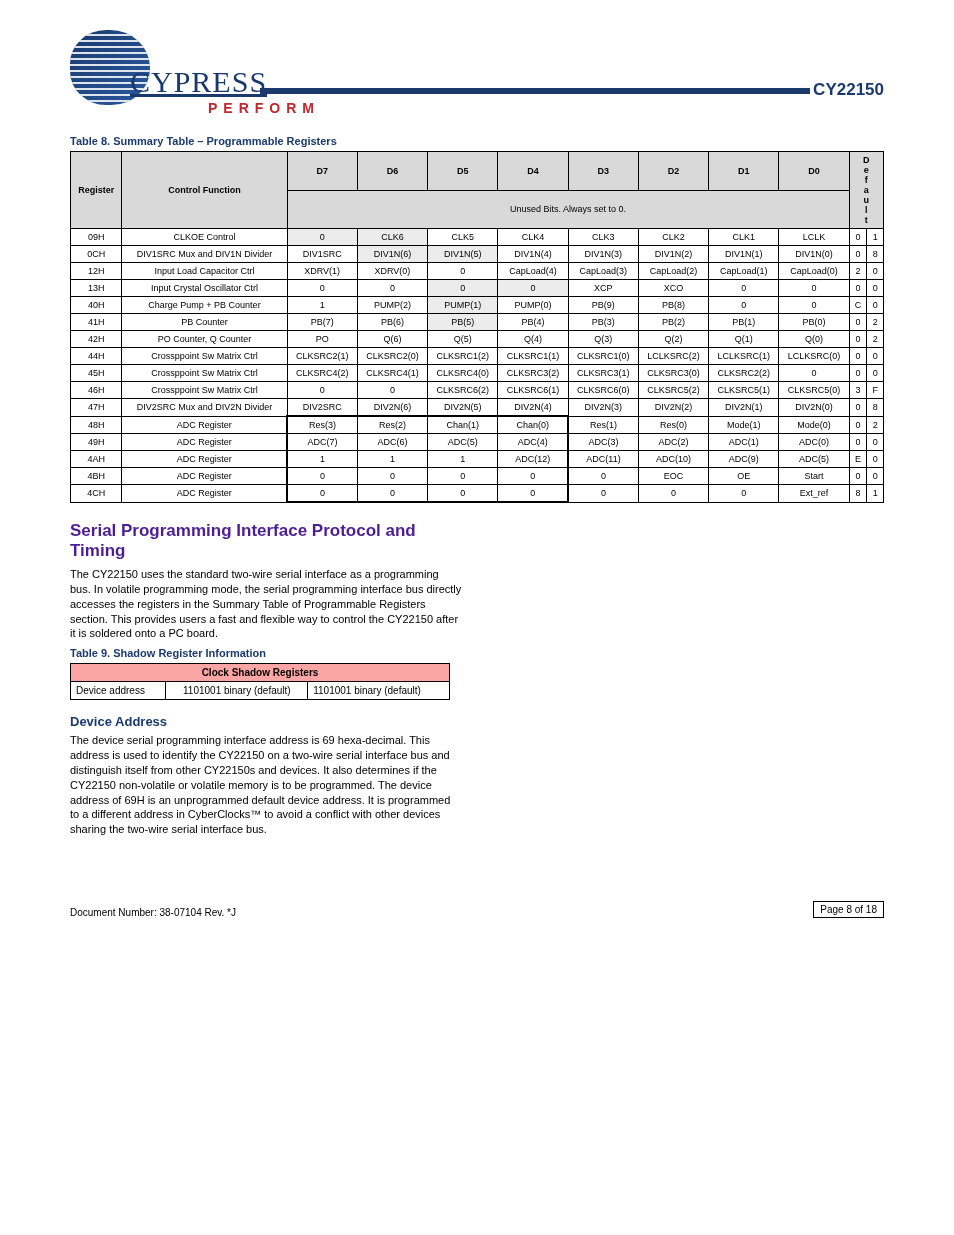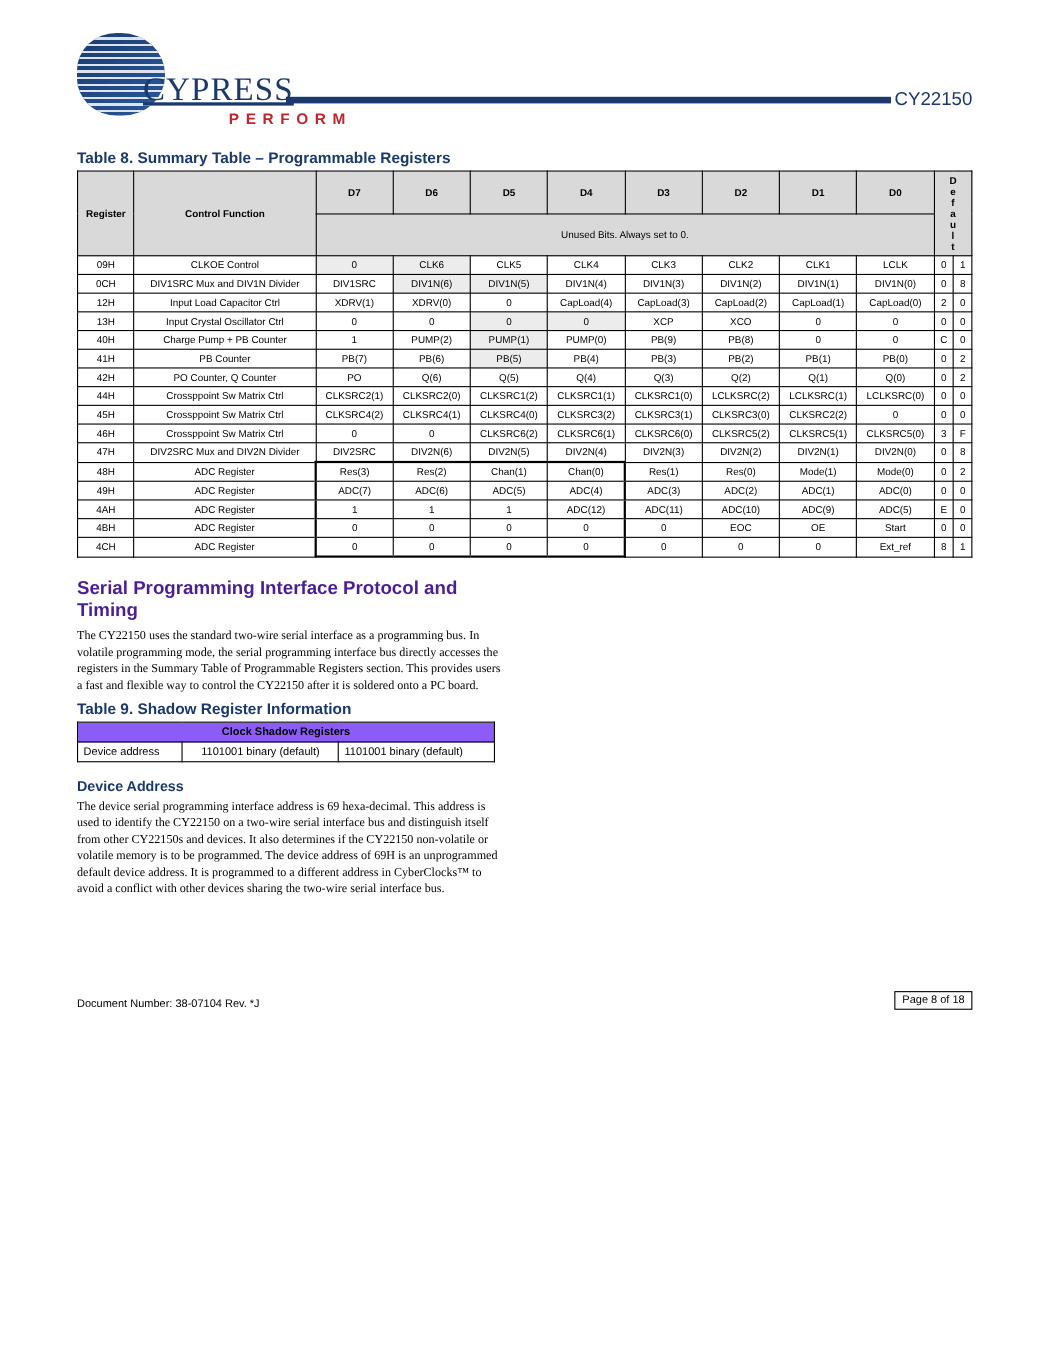--- a/index.html
+++ b/index.html
@@ -74,7 +74,7 @@
   .header-right {
     text-align: right;
     color: #1a3a6e;
-    font-weight: normal;
+    font-weight: bold;
     font-size: 17px;
     margin-top: 50px;
     margin-left: 3px;

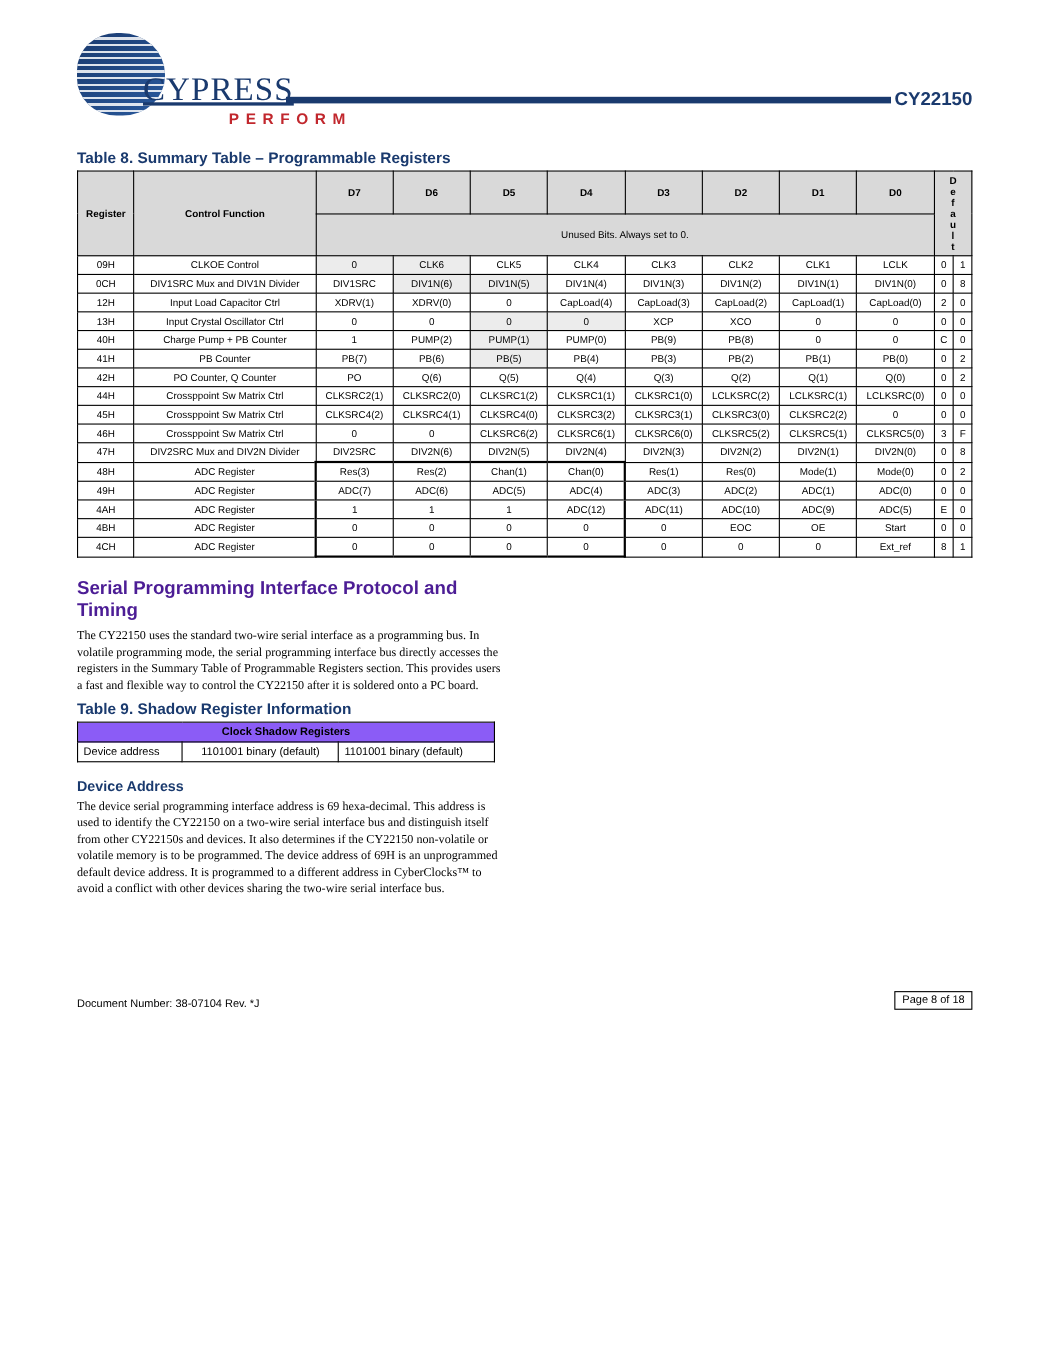--- a/index.html
+++ b/index.html
@@ -94,7 +94,7 @@
   }
   .caption {
     color: #1a3a6e;
-    font-size: 14px;
+    font-size: 11px;
     font-weight: bold;
     margin: 6px 0 4px 0;
   }

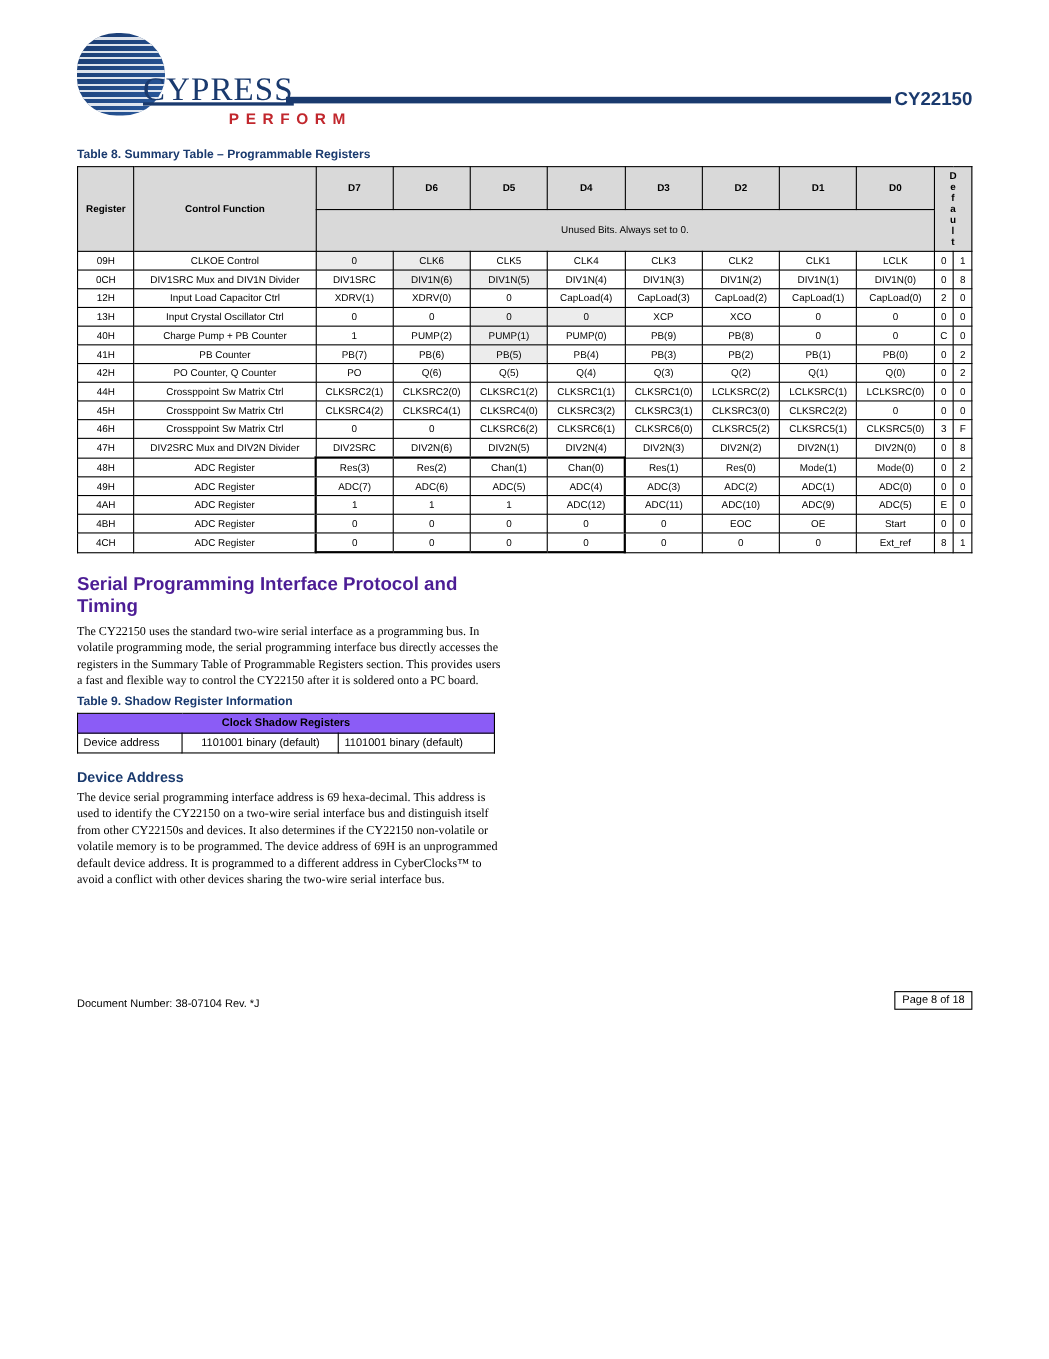--- a/index.html
+++ b/index.html
@@ -102,7 +102,6 @@
     font-size: 11px;
     line-height: 1.35;
     margin: 4px 0;
-    font-family: Liberation Serif, serif;
   }
 
   table.regmap {

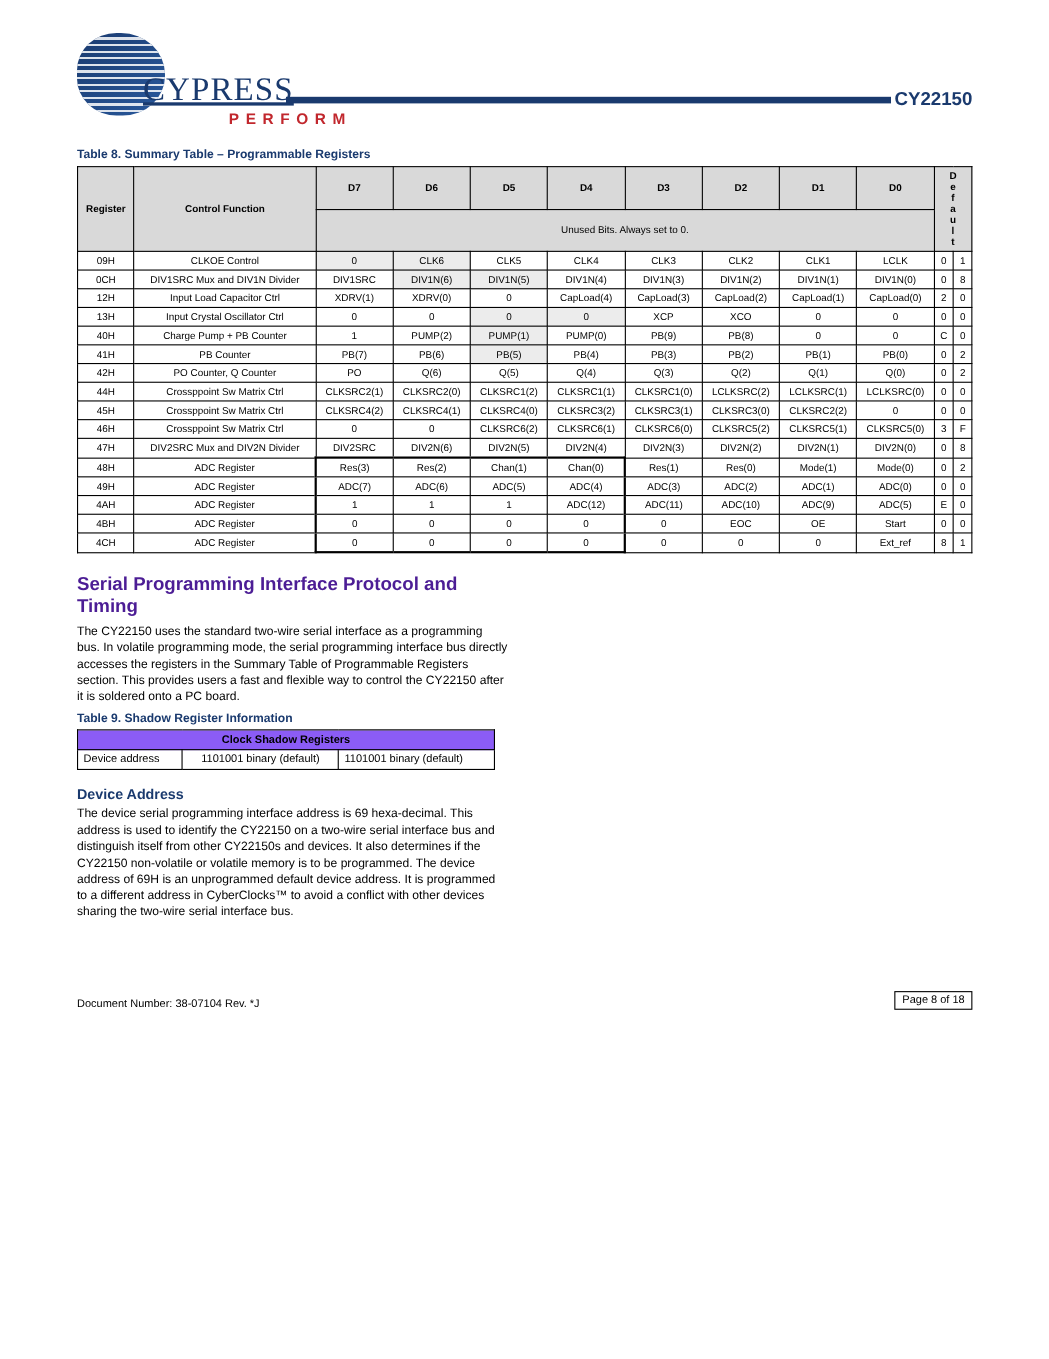--- a/index.html
+++ b/index.html
@@ -137,7 +137,7 @@
     text-align: left;
   }
   table.shadowinfo th {
-    background: #8b5cf6;
+    background: #fca5a5;
     text-align: center;
     font-weight: bold;
   }

